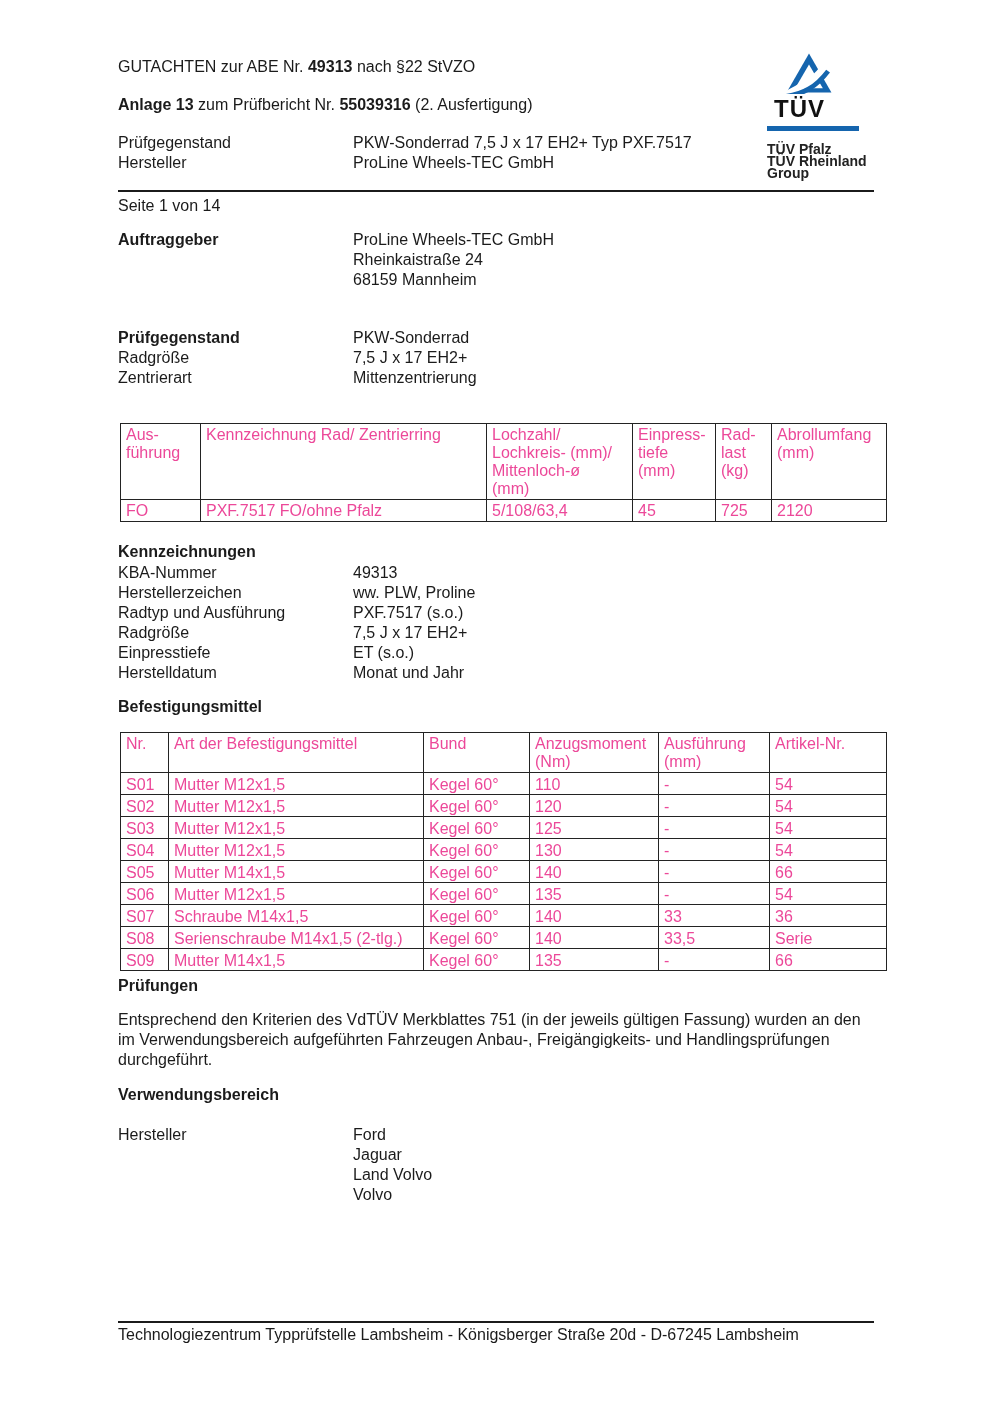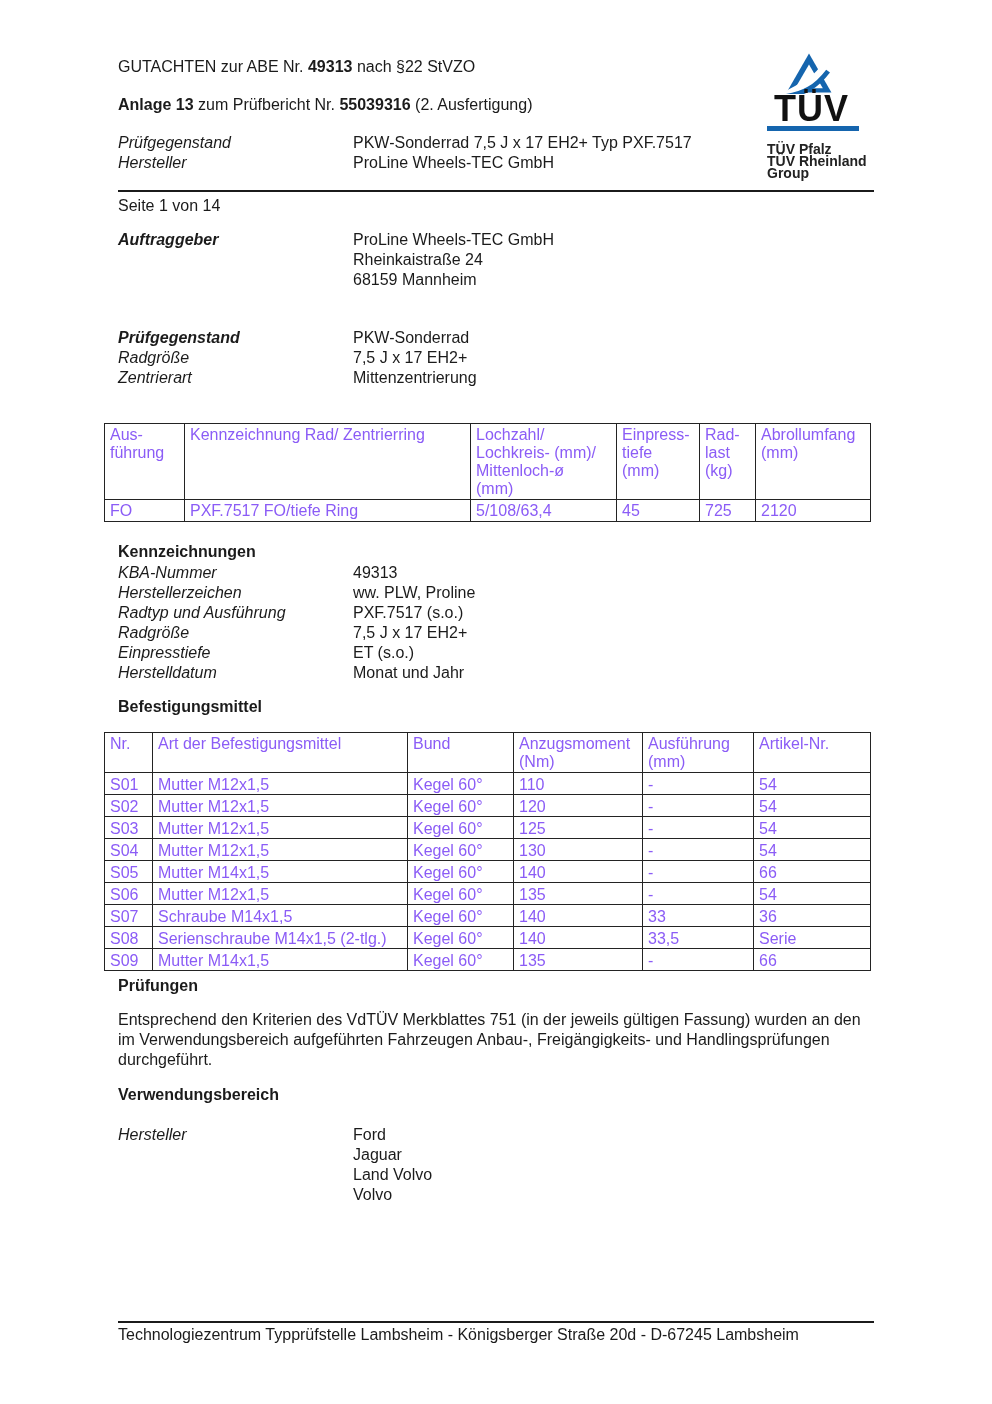--- a/index.html
+++ b/index.html
@@ -45,7 +45,7 @@
   .logo { left:765px; top:52px; width:115px; }
   .logo-tri { margin-left:20px; display:block; }
   .logo-word {
-    font-weight:bold; font-size:36px; line-height:26px;
+    font-weight:bold; font-size:24px; line-height:26px;
     letter-spacing:1px; color:#111; margin-left:9px; margin-top:2px;
   }
   .logo-bar { width:92px; height:5px; background:#1565ae; margin-left:2px; margin-top:4px; }

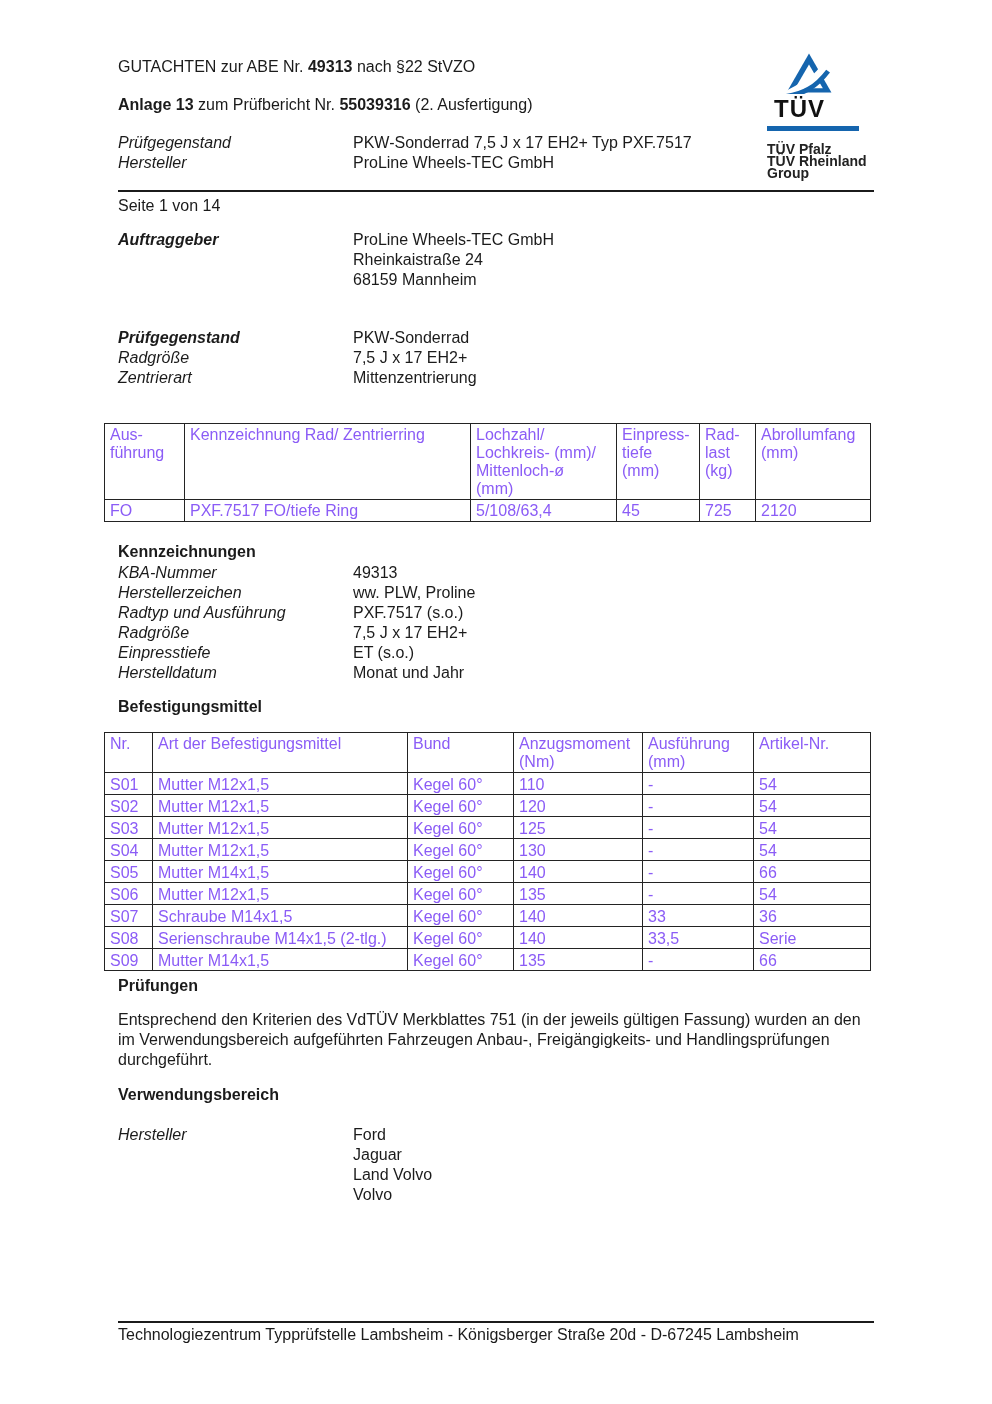--- a/index.html
+++ b/index.html
@@ -16,7 +16,7 @@
   .content { left:118px; width:758px; }
   b, .bold { font-weight:bold; }
   .kv-row { display:flex; }
-  .kv-label { display:inline-block; width:235px; flex:0 0 235px;font-style:italic; }
+  .kv-label { display:inline-block; width:235px; flex:0 0 235px; }
   .kv-value { display:inline-block; }
   .rule { left:118px; width:756px; height:2px; background:#1b1b1b; }
   .thin-rule { left:118px; width:756px; height:1.5px; background:#1b1b1b; }

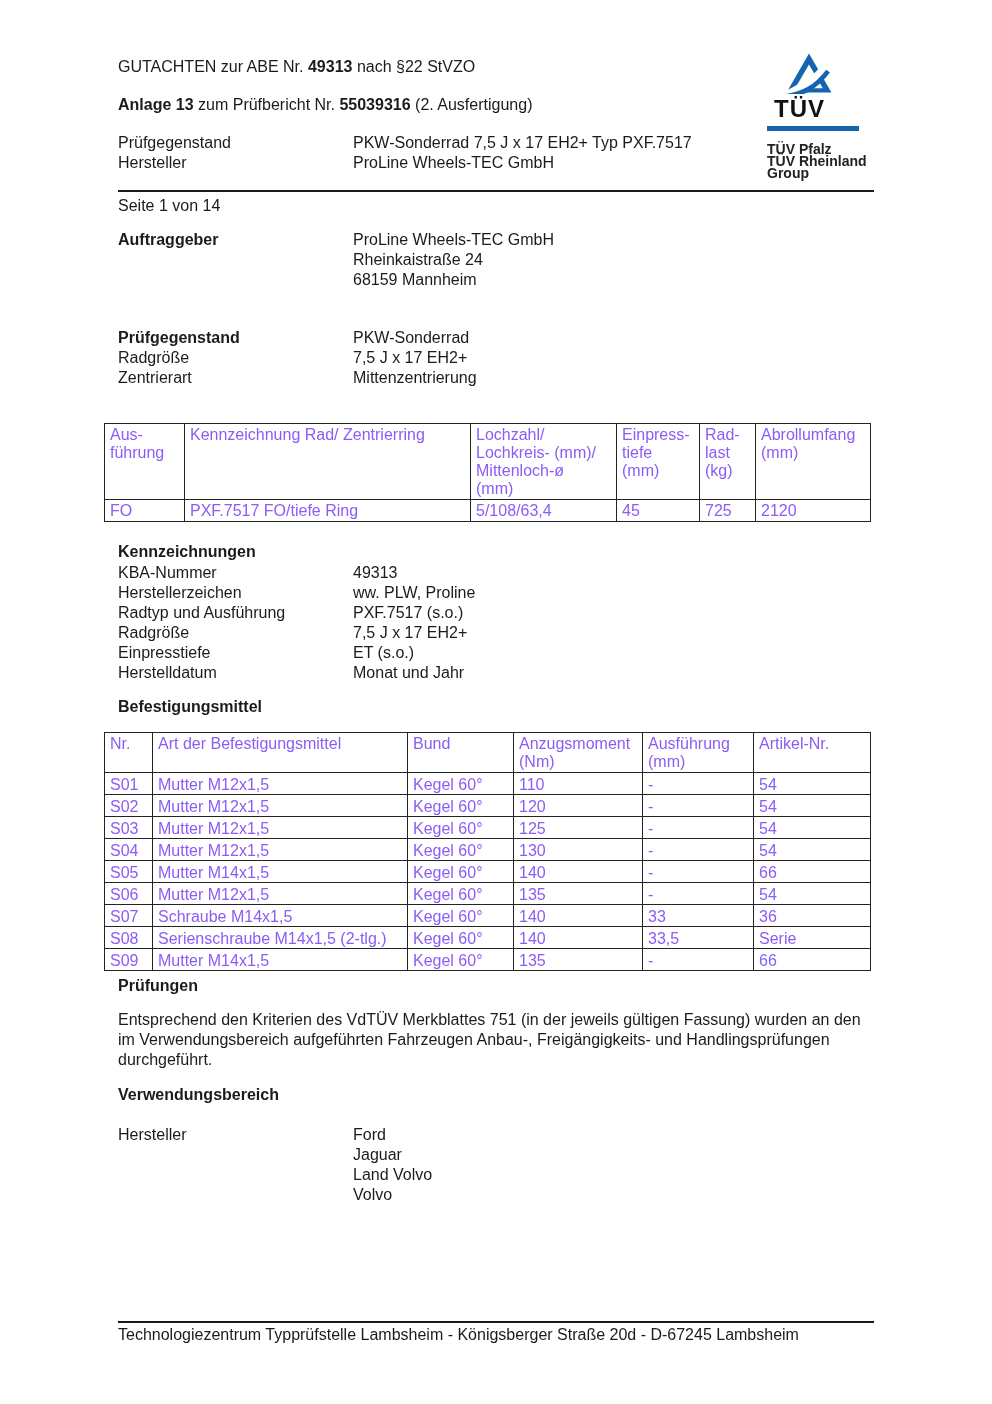--- a/index.html
+++ b/index.html
@@ -24,11 +24,11 @@
 
   
   table.doc {
-    position:absolute; left:104px;
+    position:absolute; left:120px;
     border-collapse:collapse; table-layout:fixed;
     width:766px;
     font-size:16px; line-height:18px;
-    color:#8b5cf6;
+    color:#ec4899;
   }
   table.doc th, table.doc td {
     border:1.5px solid #232323;

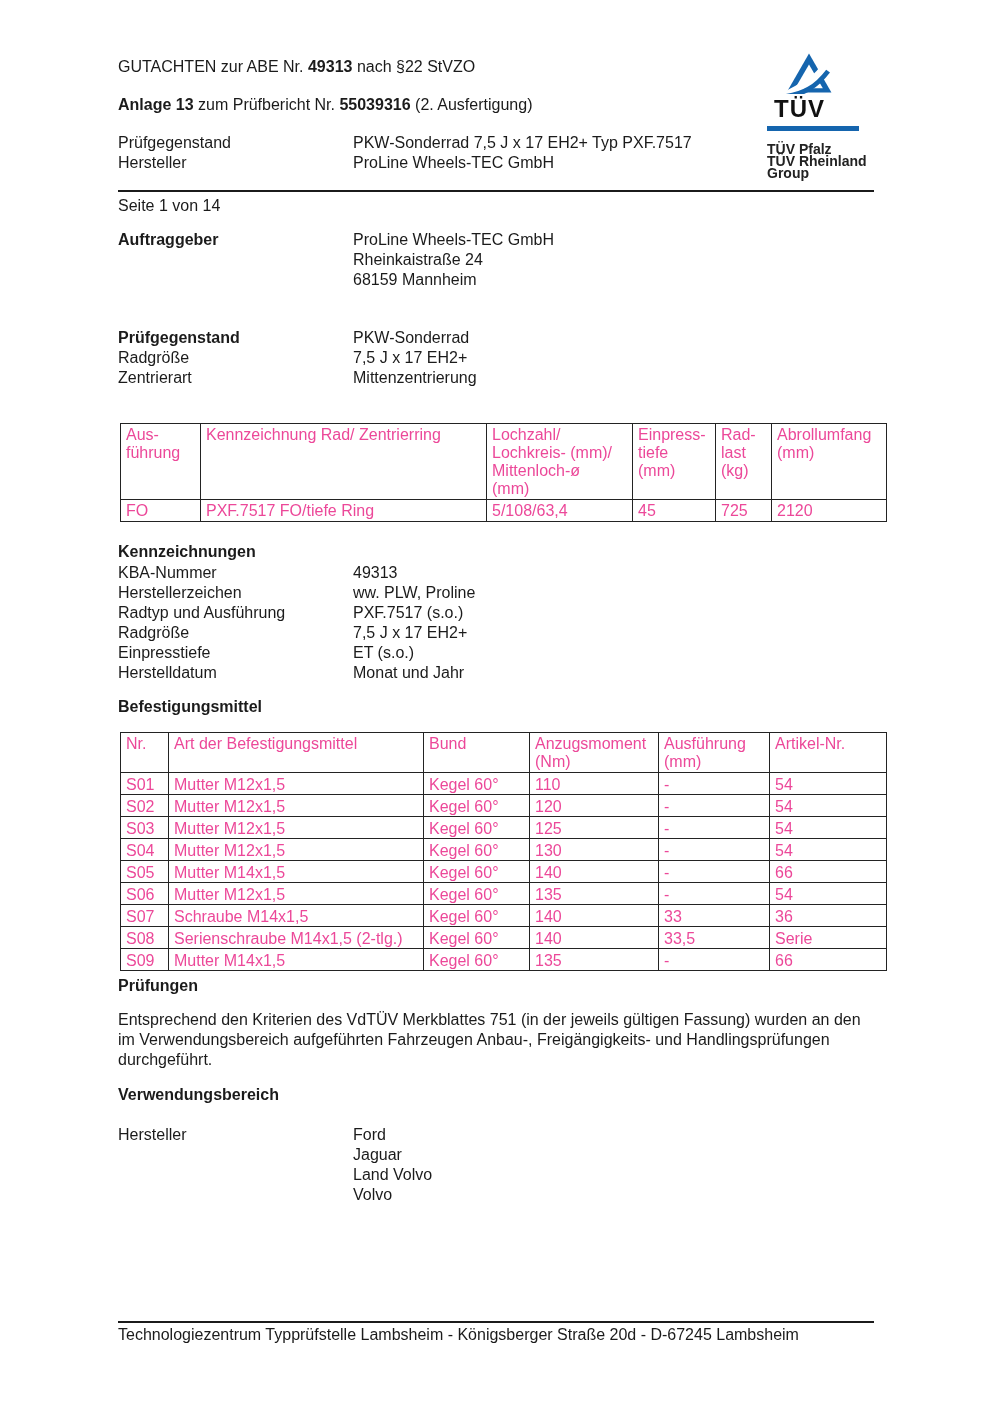--- a/index.html
+++ b/index.html
@@ -157,7 +157,7 @@
     </tr>
     <tr>
       <td>FO</td>
-      <td>PXF.7517 FO/tiefe Ring</td>
+      <td>PXF.7517 FO/ohne Pfalz</td>
       <td>5/108/63,4</td>
       <td>45</td>
       <td>725</td>

